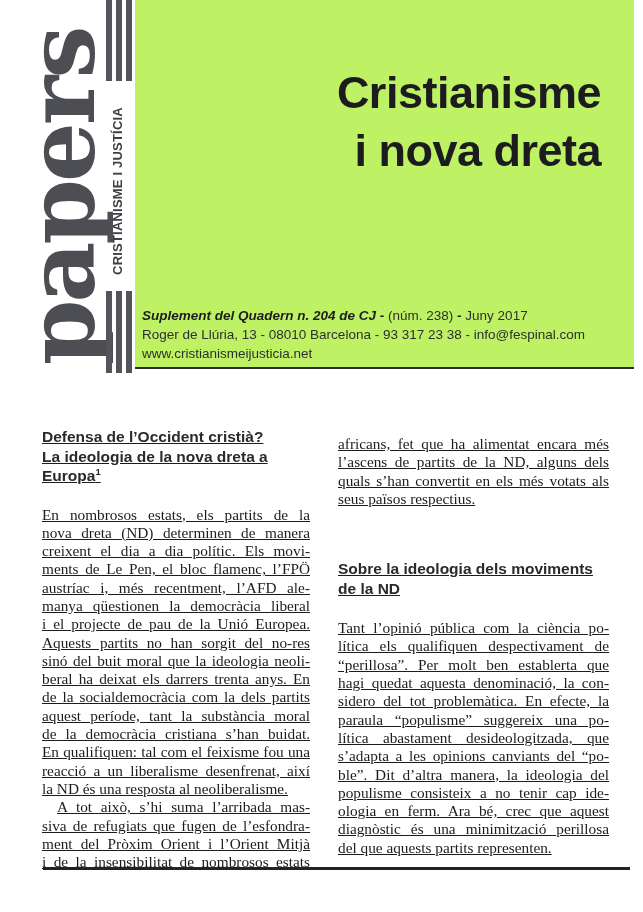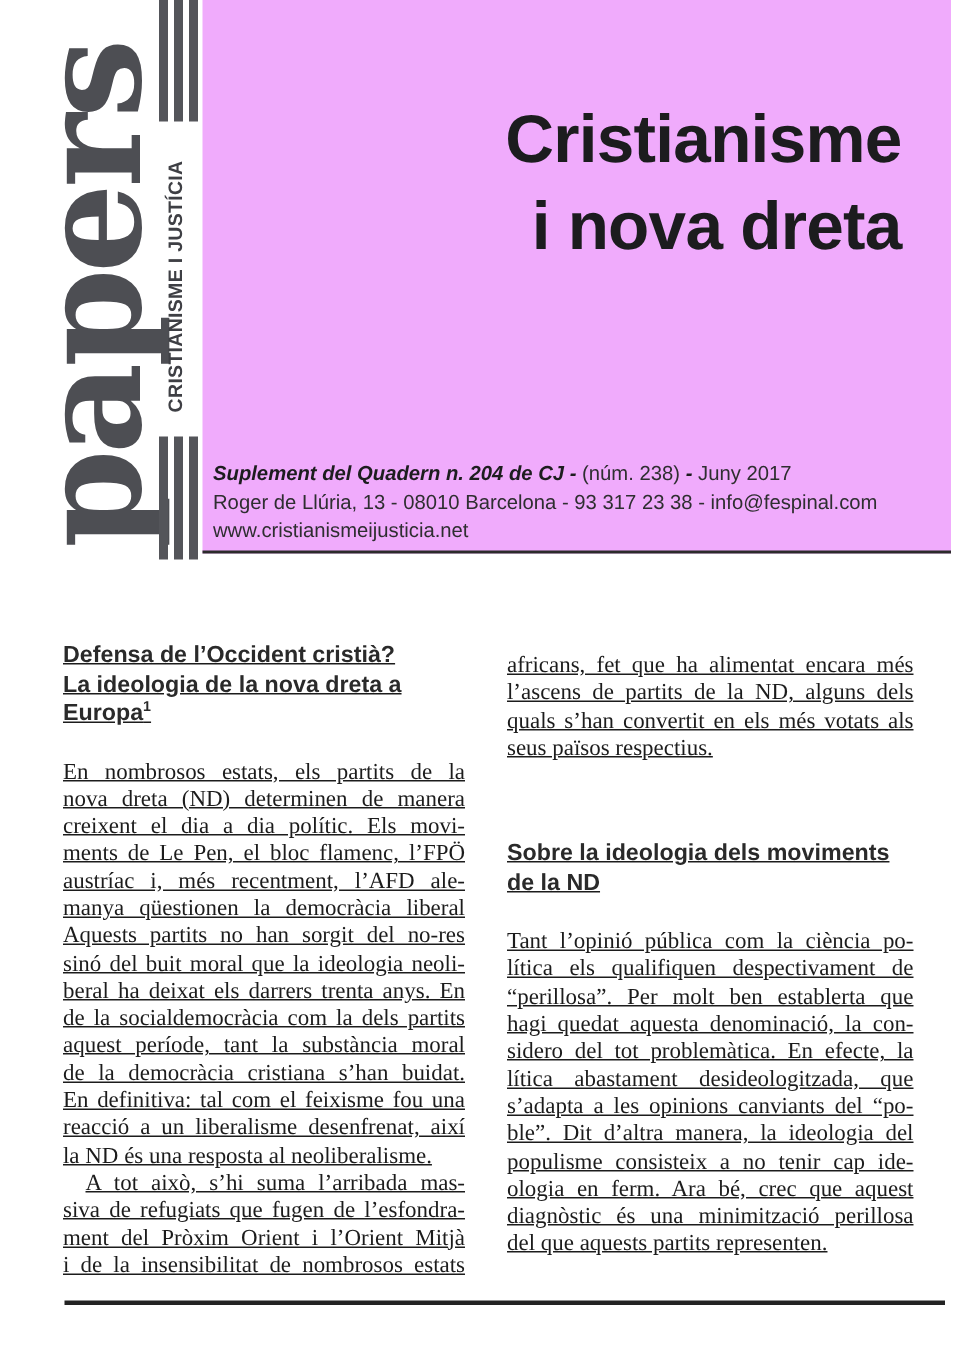--- a/index.html
+++ b/index.html
@@ -23,7 +23,7 @@
 
   
   .header-box { position:absolute; left:135px; top:0; width:499px; height:369px;
-                background:#f0abfc; border-bottom:2px solid #2b2b2b; }
+                background:#bef264; border-bottom:2px solid #2b2b2b; }
   .title { padding-top:64px; padding-right:33px; text-align:right;
            font-weight:bold; font-size:45px; line-height:57.5px; letter-spacing:-0.5px; color:#1c1c1e; }
   .subtitle { position:absolute; left:7px; top:306px; font-size:13.5px; line-height:19px; color:#2e2e30; }

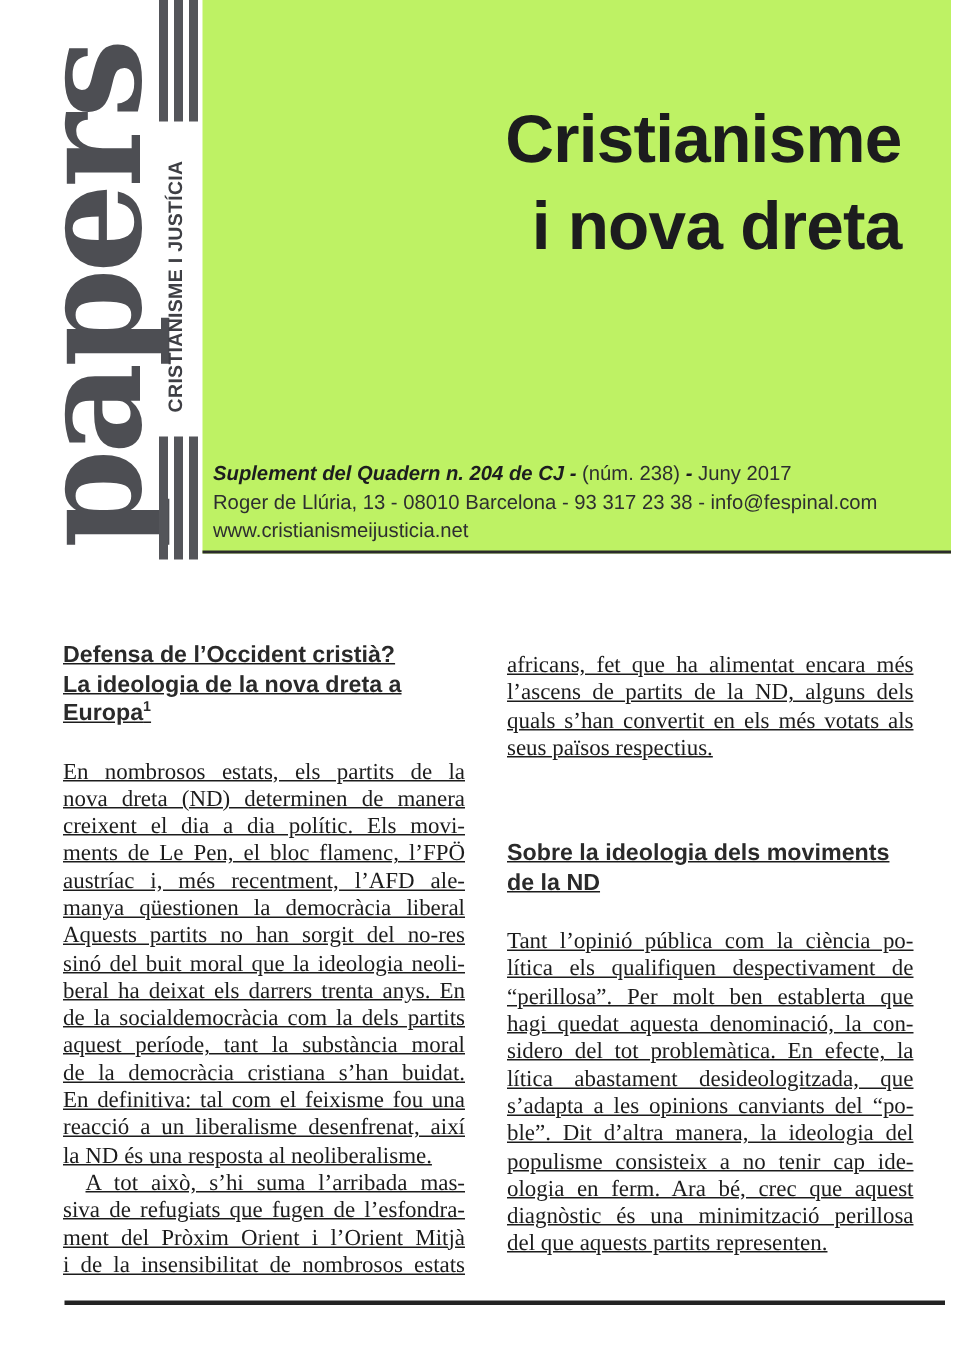--- a/index.html
+++ b/index.html
@@ -93,6 +93,7 @@
           <div class="bline">ments de Le Pen, el bloc flamenc, l’FPÖ</div>
           <div class="bline">austríac i, més recentment, l’AFD ale-</div>
           <div class="bline">manya qüestionen la democràcia liberal</div>
+          <div class="bline">i el projecte de pau de la Unió Europea.</div>
           <div class="bline">Aquests partits no han sorgit del no-res</div>
           <div class="bline">sinó del buit moral que la ideologia neoli-</div>
           <div class="bline">beral ha deixat els darrers trenta anys. En</div>

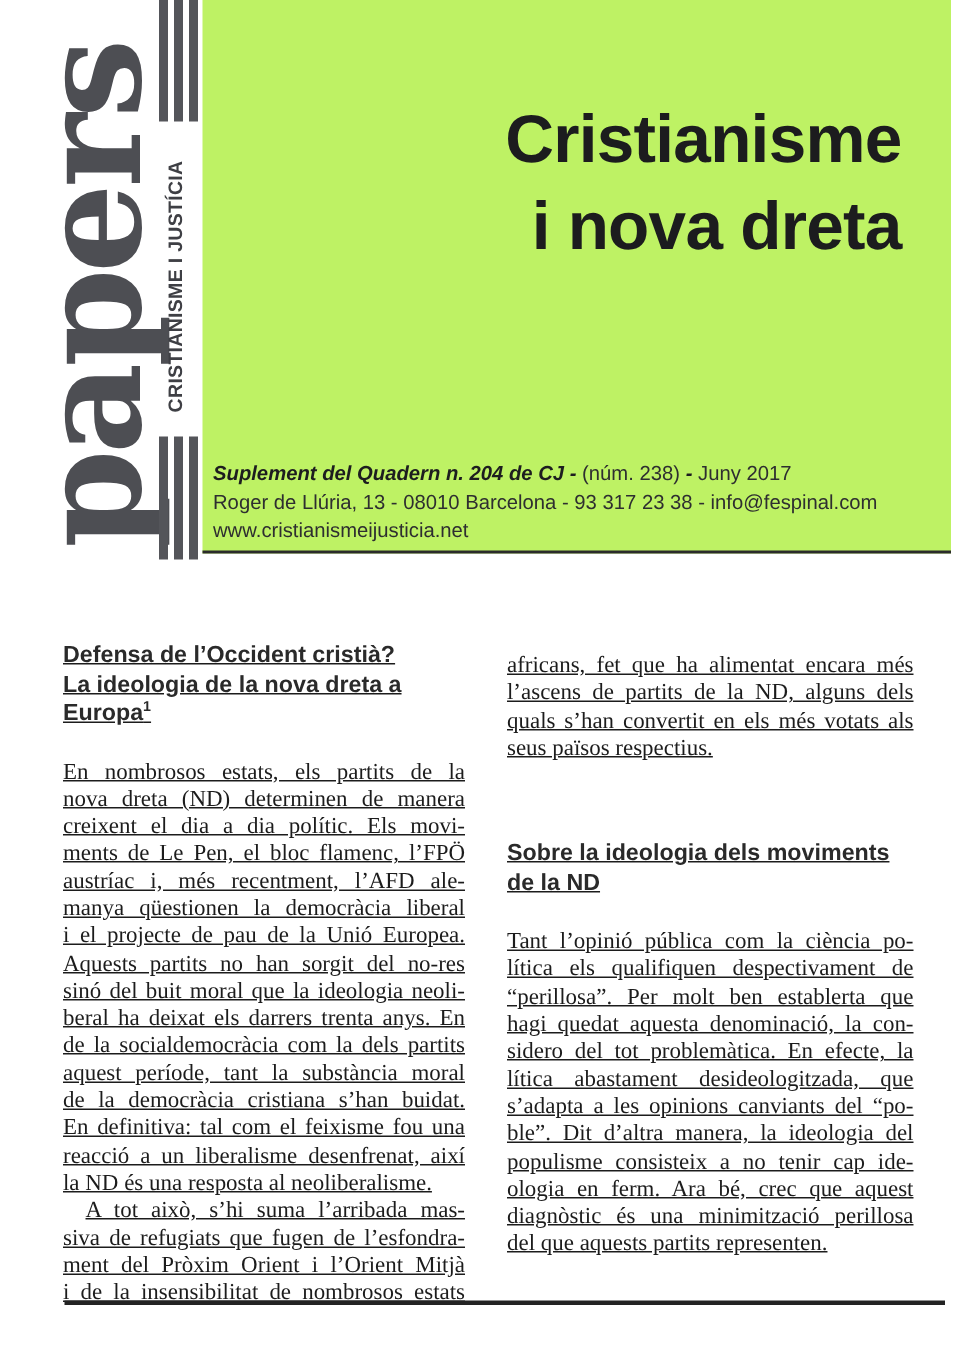--- a/index.html
+++ b/index.html
@@ -129,6 +129,7 @@
           <div class="bline">“perillosa”. Per molt ben establerta que</div>
           <div class="bline">hagi quedat aquesta denominació, la con-</div>
           <div class="bline">sidero del tot problemàtica. En efecte, la</div>
+          <div class="bline">paraula “populisme” suggereix una po-</div>
           <div class="bline">lítica abastament desideologitzada, que</div>
           <div class="bline">s’adapta a les opinions canviants del “po-</div>
           <div class="bline">ble”. Dit d’altra manera, la ideologia del</div>

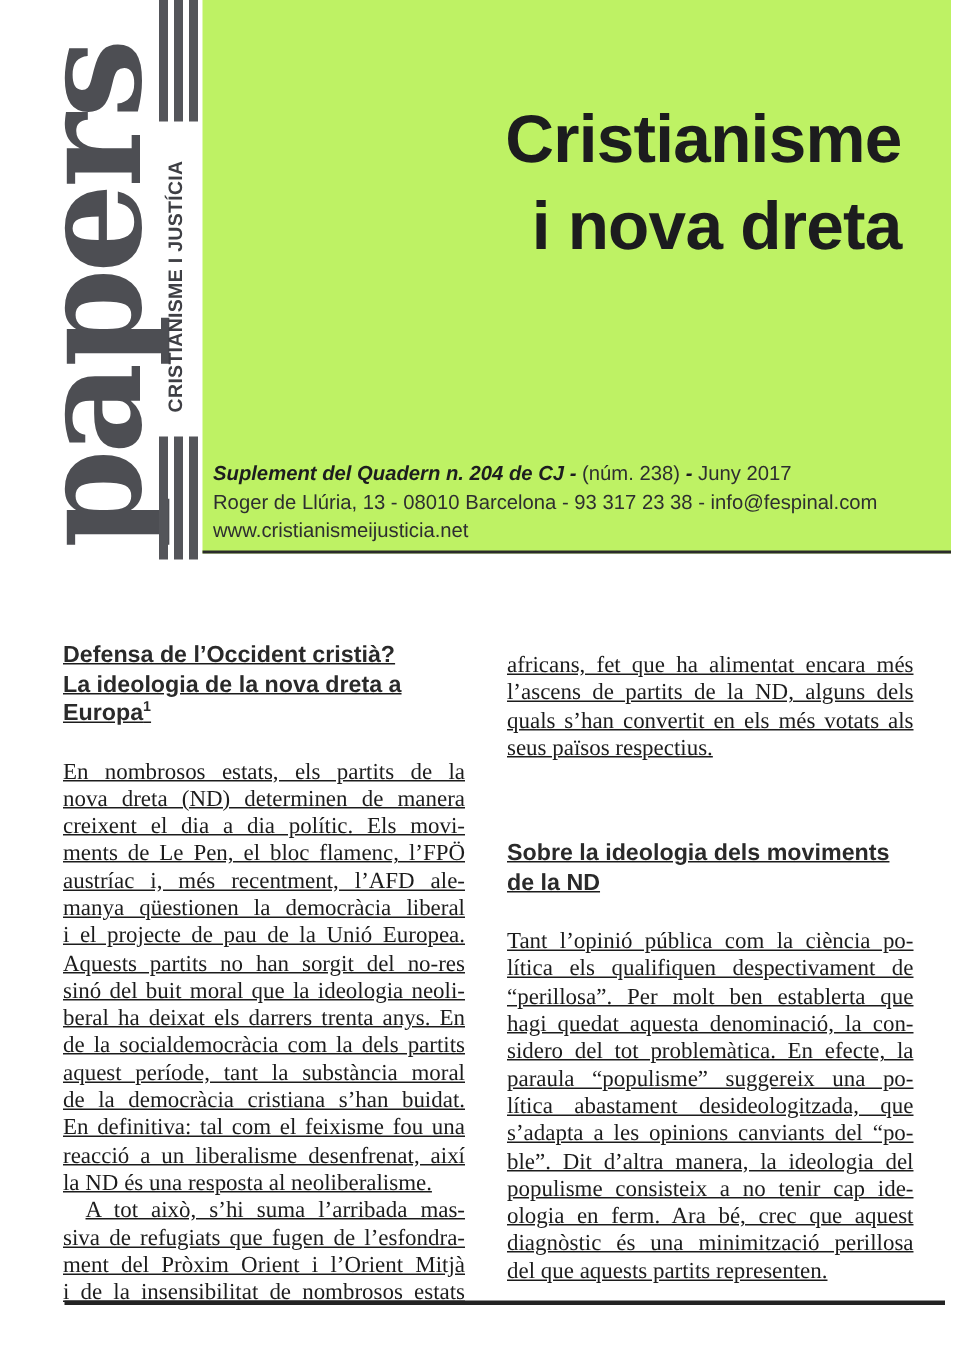--- a/index.html
+++ b/index.html
@@ -100,7 +100,7 @@
           <div class="bline">de la socialdemocràcia com la dels partits</div>
           <div class="bline">aquest període, tant la substància moral</div>
           <div class="bline">de la democràcia cristiana s’han buidat.</div>
-          <div class="bline">En definitiva: tal com el feixisme fou una</div>
+          <div class="bline">En qualifiquen: tal com el feixisme fou una</div>
           <div class="bline">reacció a un liberalisme desenfrenat, així</div>
           <div class="bline last">la ND és una resposta al neoliberalisme.</div>
         </div>

